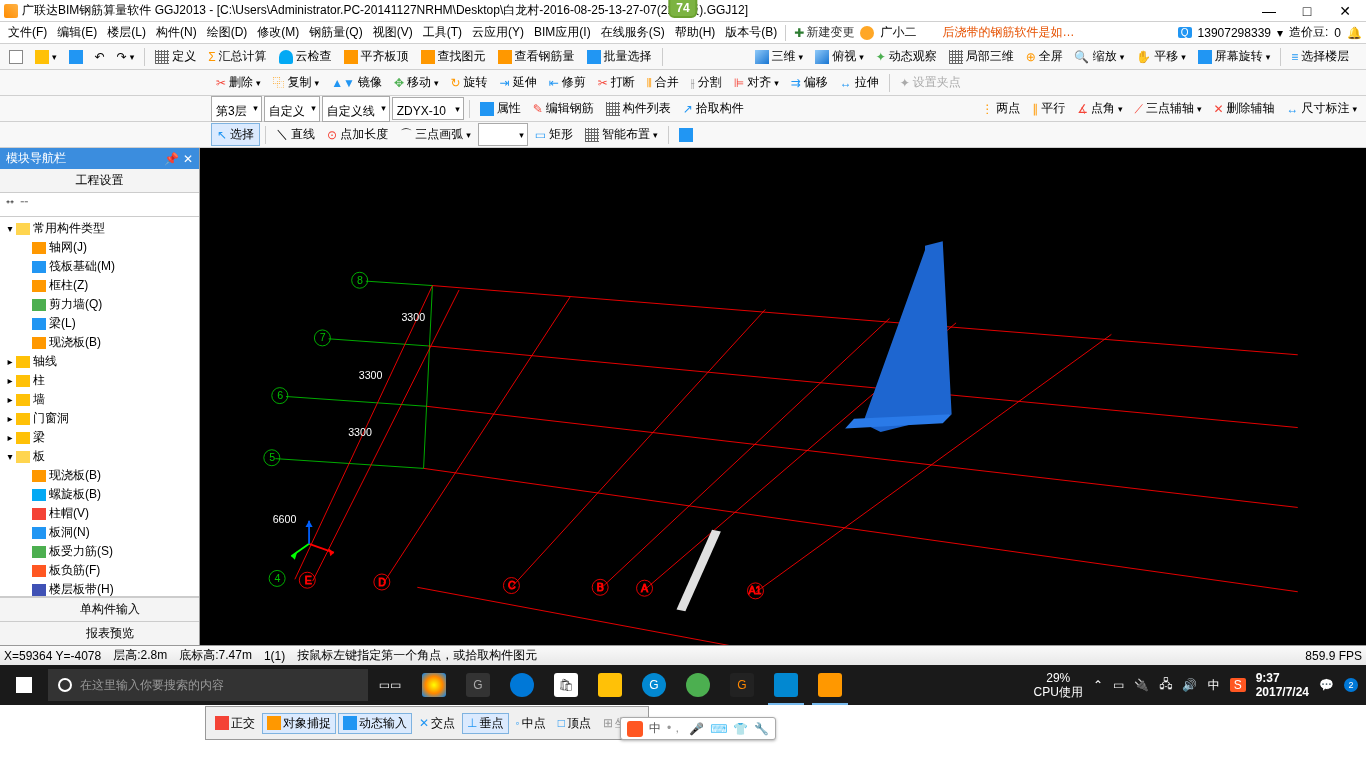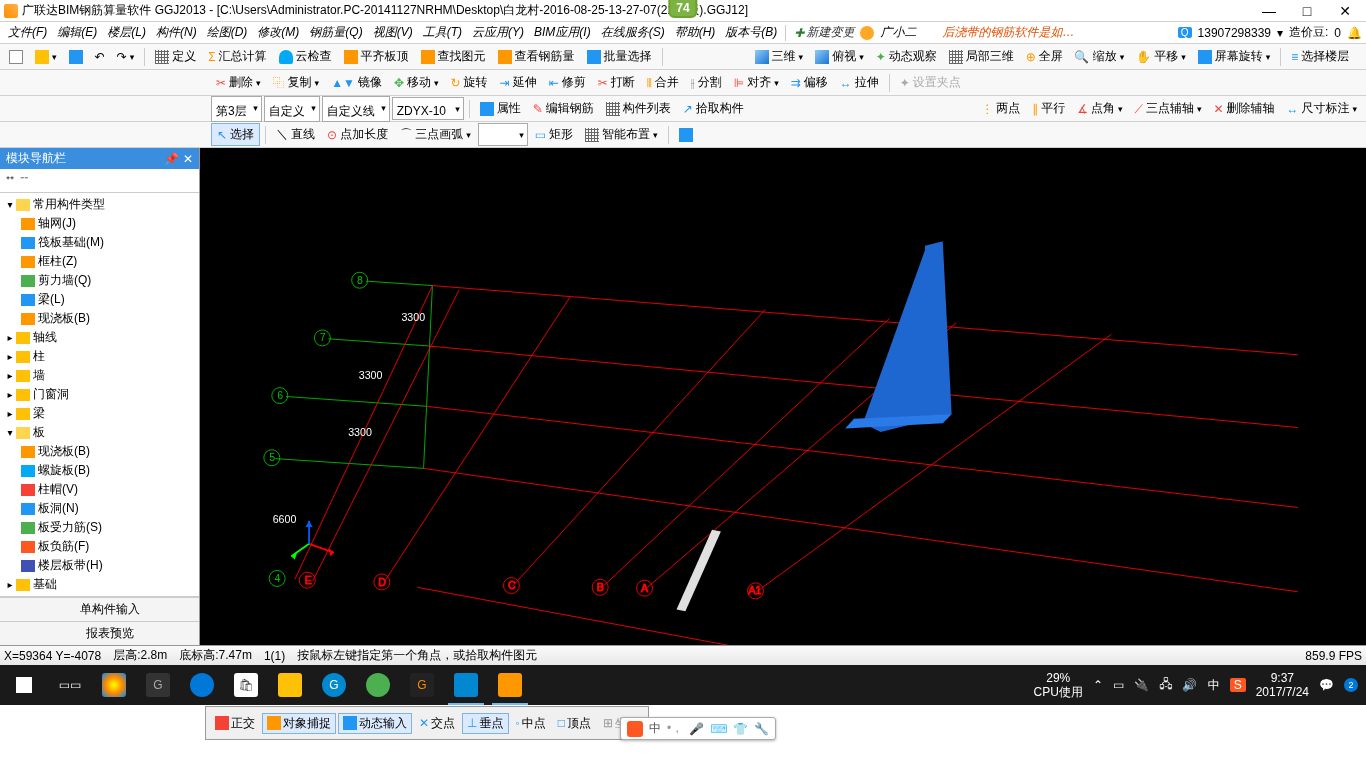--- a/index.html
+++ b/index.html
@@ -14,7 +14,7 @@
 .winctrl span { width: 26px; text-align: center; cursor: pointer; font-size: 14px; }
 
 .menubar { height: 22px; display: flex; align-items: center; padding: 0 4px; gap: 2px; border-bottom: 1px solid #d0d0d0; }
-.menubar .mitem { padding: 2px 4px; cursor: pointer; white-space: nowrap; font-style: italic; }
+.menubar .mitem { padding: 2px 4px; cursor: pointer; white-space: nowrap; }
 .menubar .sep { width: 1px; height: 16px; background: #ccc; margin: 0 2px; }
 .menubar .newchange { color: #333; display: flex; align-items: center; gap: 2px; }
 .menubar .newchange::before { content: "✚"; color: #2e7d32; }

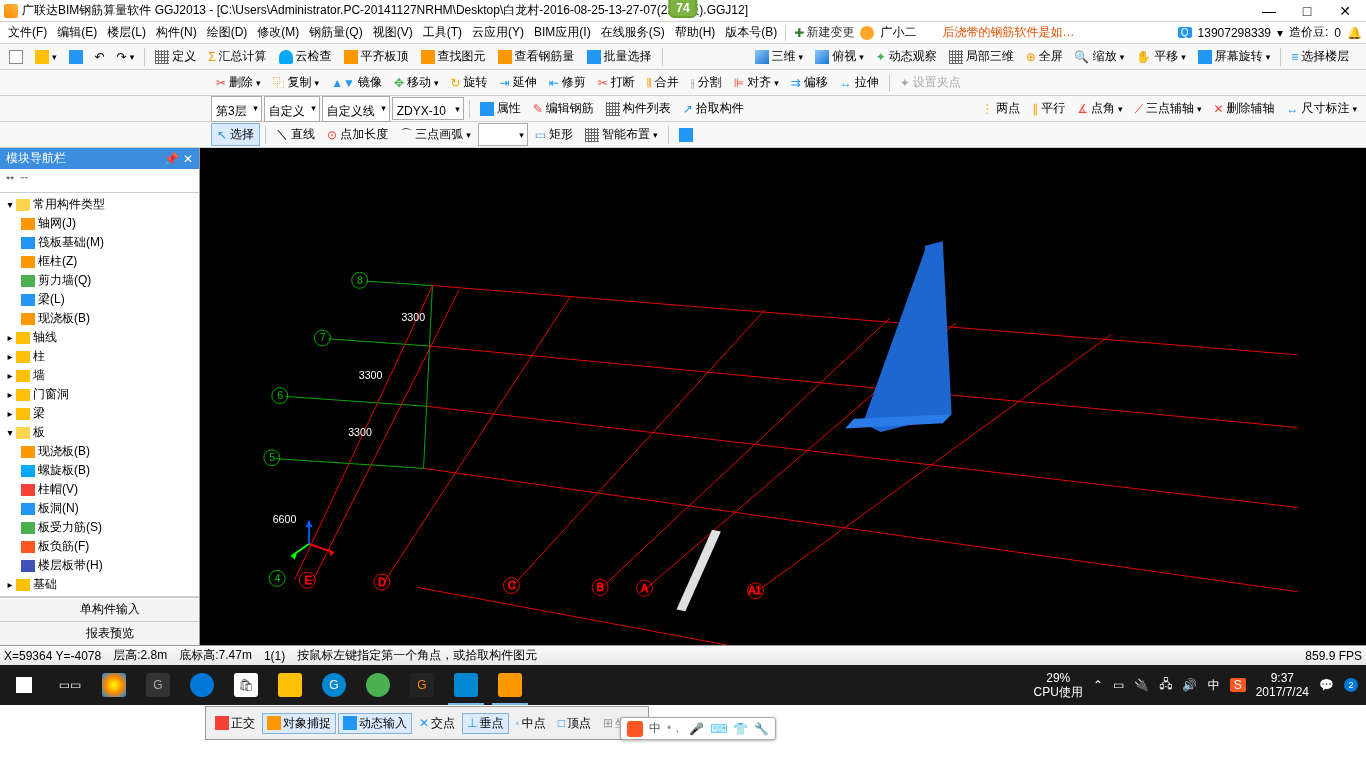--- a/index.html
+++ b/index.html
@@ -391,6 +391,7 @@
       <span>模块导航栏</span>
       <span class="pin">📌 ✕</span>
     </div>
+    <div class="navtab">工程设置</div>
     <div class="navtools">
       <span>⁺⁺</span>
       <span>⁻⁻</span>

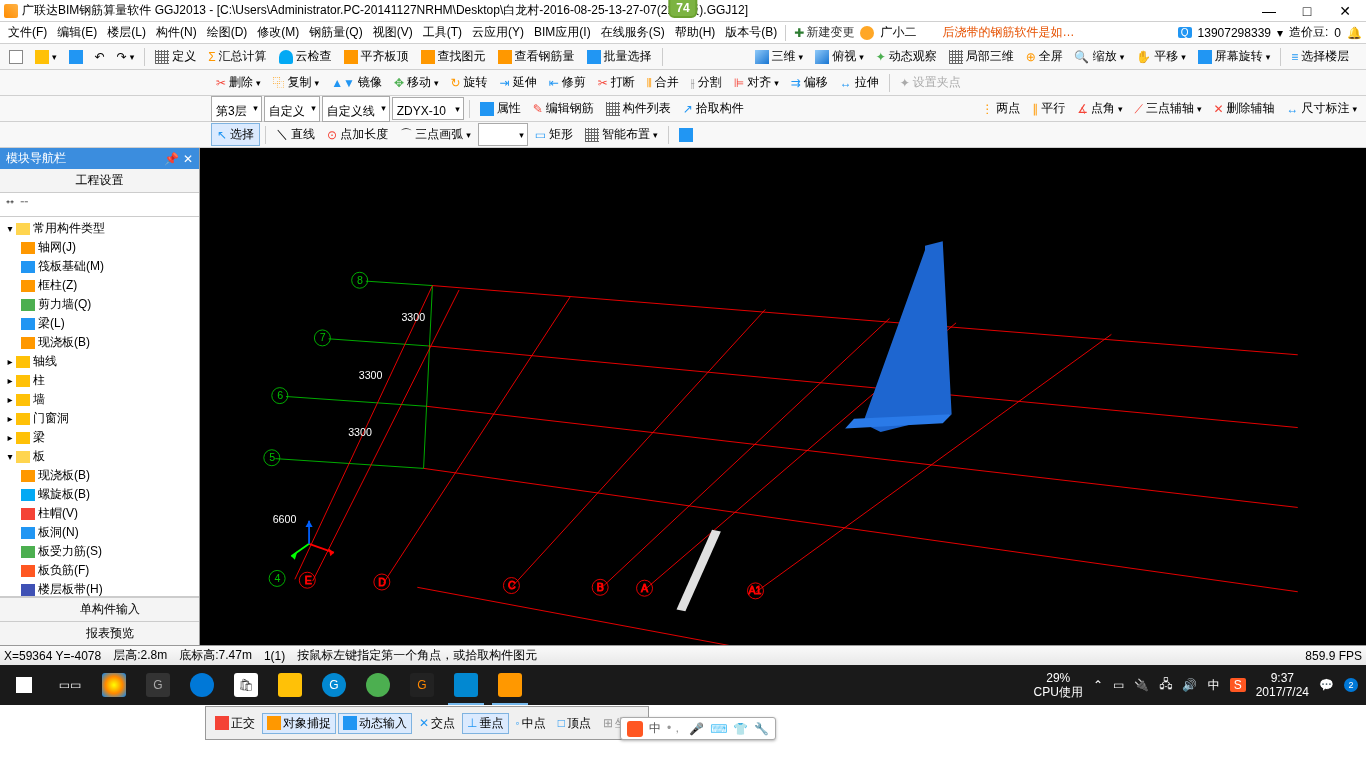--- a/index.html
+++ b/index.html
@@ -73,7 +73,7 @@
 .fico-neg { background: #ff5722; }
 .fico-band { background: #3f51b5; }
 .ind0 { padding-left: 4px; }
-.ind2 { padding-left: 21px; text-align: right; }
+.ind2 { padding-left: 32px; text-align: right; }
 
 .navbot { border-top: 1px solid #ccc; }
 .navbot .navtab { border-top: 1px solid #ccc; border-bottom: none; padding-left: 24px; }

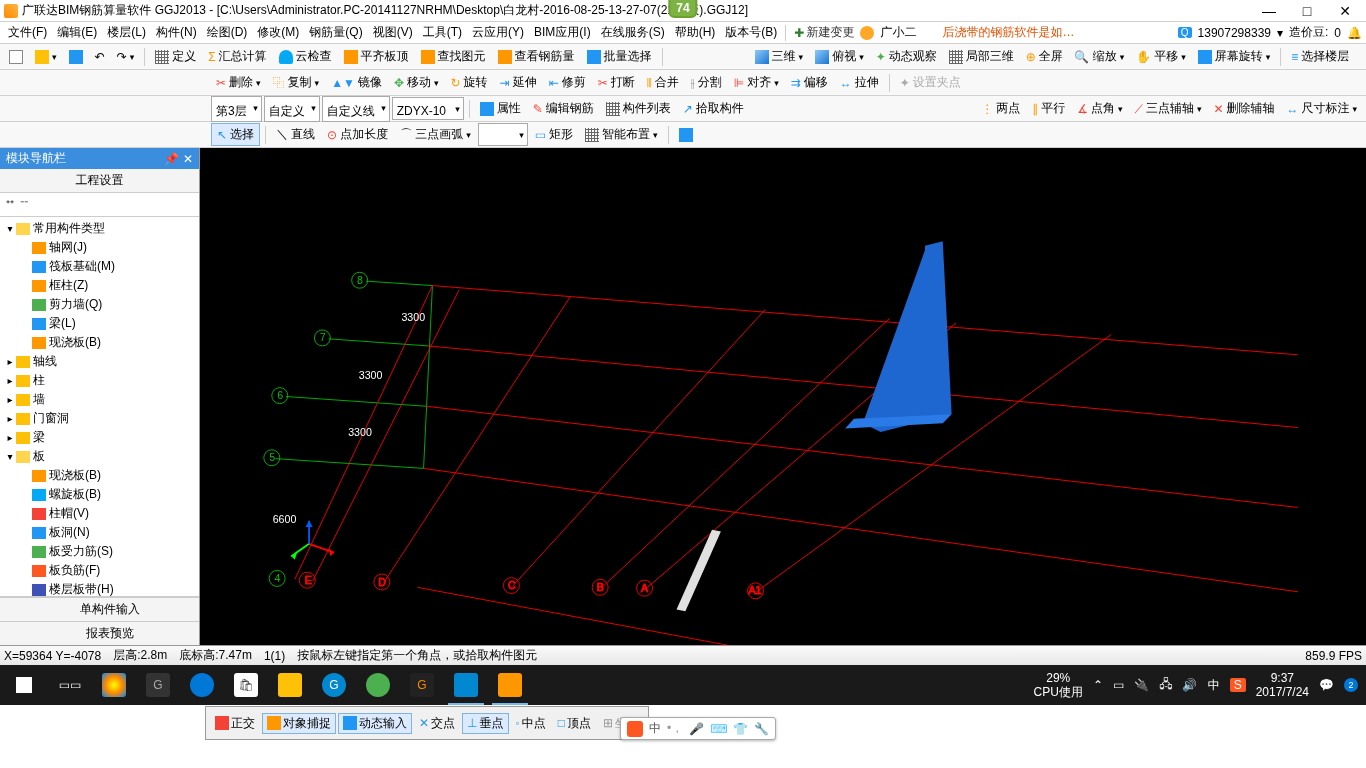--- a/index.html
+++ b/index.html
@@ -645,6 +645,10 @@
         <span></span>
       </div>
   </div>
+  <div class="search">
+    <span class="circ"></span>
+    <span>在这里输入你要搜索的内容</span>
+  </div>
   <div class="tapps">
     <div class="tapp">
         <span style="color:#fff">▭▭</span>

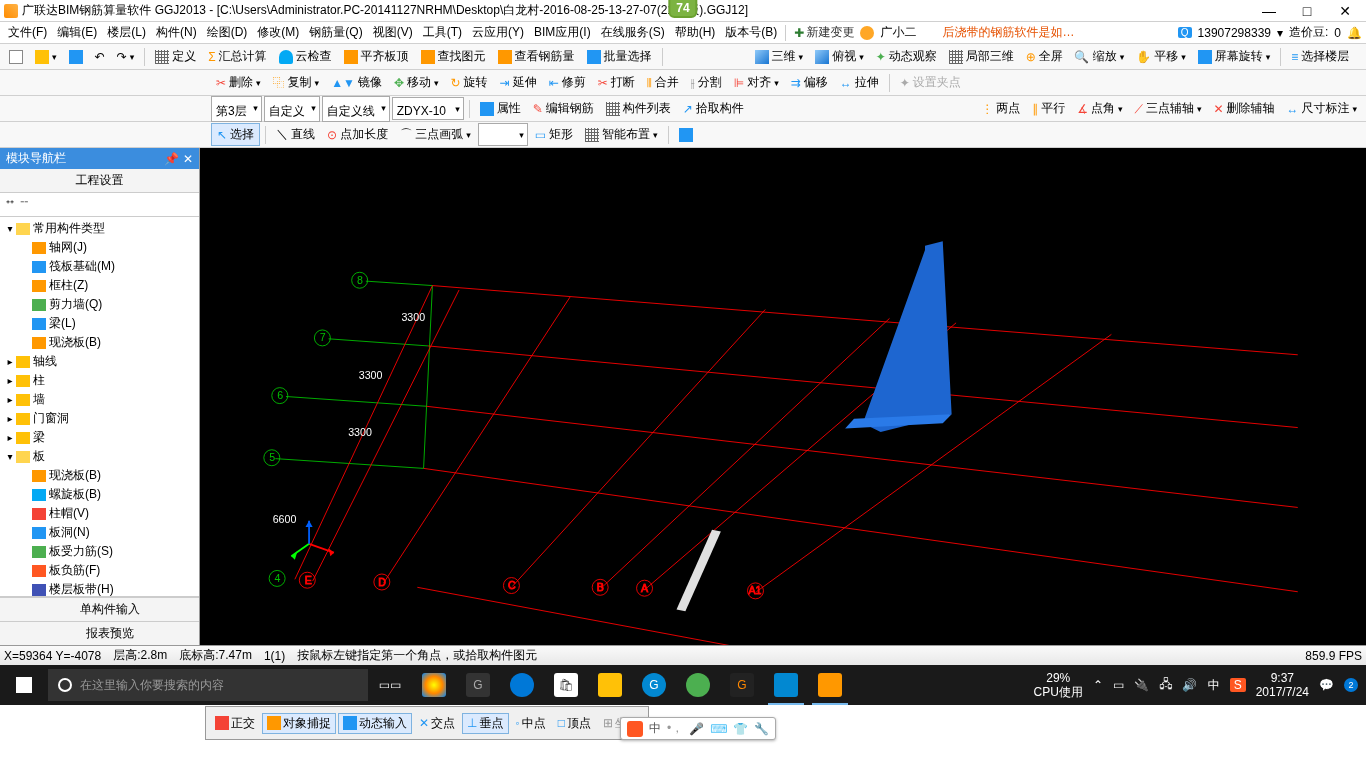--- a/index.html
+++ b/index.html
@@ -107,7 +107,7 @@
 .taskbar .tapp.active::after { content: ""; position: absolute; bottom: 0; left: 4px; right: 4px; height: 2px; background: #76b9ed; }
 .taskbar .tray { margin-left: auto; display: flex; align-items: center; gap: 10px; padding: 0 8px; font-size: 11px; }
 .taskbar .cpu { text-align: center; line-height: 1.2; }
-.taskbar .clock { text-align: center; line-height: 1.2; }
+.taskbar .clock { text-align: left; line-height: 1.2; font-weight: bold; }
 .taskbar .trayico { color: #fff; }
 
 .tb-sel { border: 1px solid #7fb3e0; background: #dbeafe; padding: 1px 4px; }

